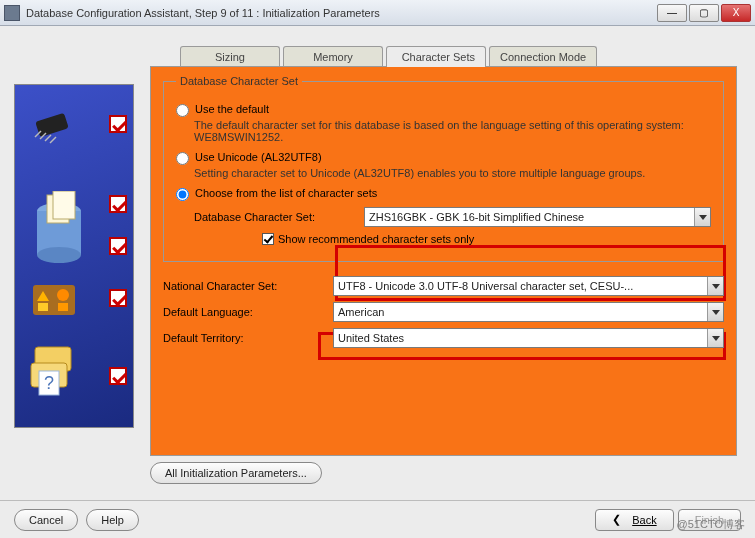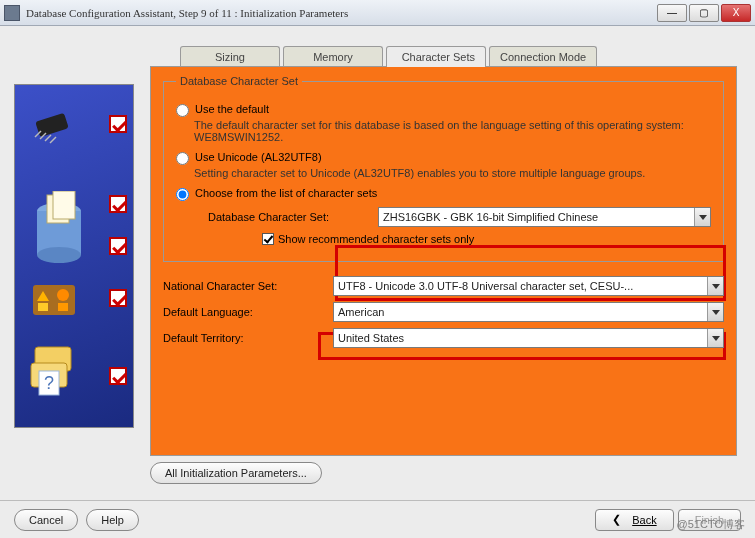--- a/index.html
+++ b/index.html
@@ -26,7 +26,7 @@
     background: #6b7a8f; border: 1px solid #4a5568;
     margin-right: 6px;
   }
-  .titlebar .title { flex: 1; color: #333; font-family: Liberation Serif, serif; }
+  .titlebar .title { flex: 1; color: #333; }
   .winbtns { display: flex; gap: 2px; }
   .winbtn {
     width: 30px; height: 18px;

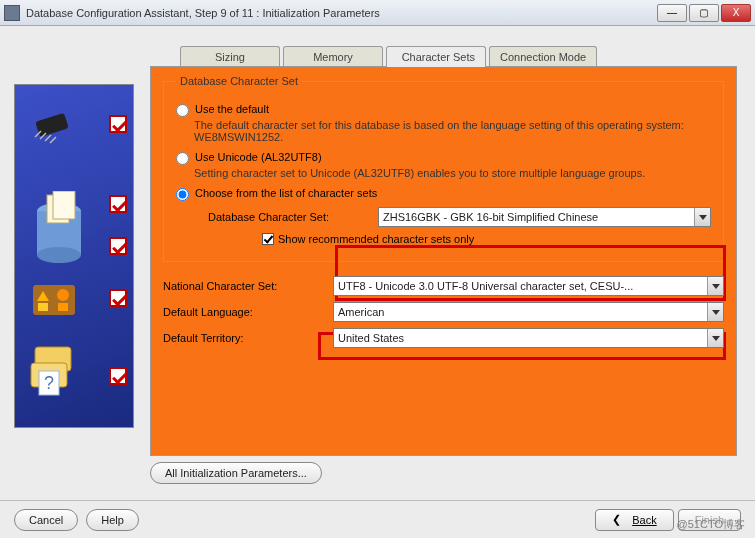--- a/index.html
+++ b/index.html
@@ -220,7 +220,7 @@
             <span>Choose from the list of character sets</span>
         </label>
 
-        <div class="row" style="margin-left:32px;">
+        <div class="row" style="margin-left:18px;">
           <div class="lbl">Database Character Set:</div>
           <div class="combo">
             <span>ZHS16GBK - GBK 16-bit Simplified Chinese</span>

